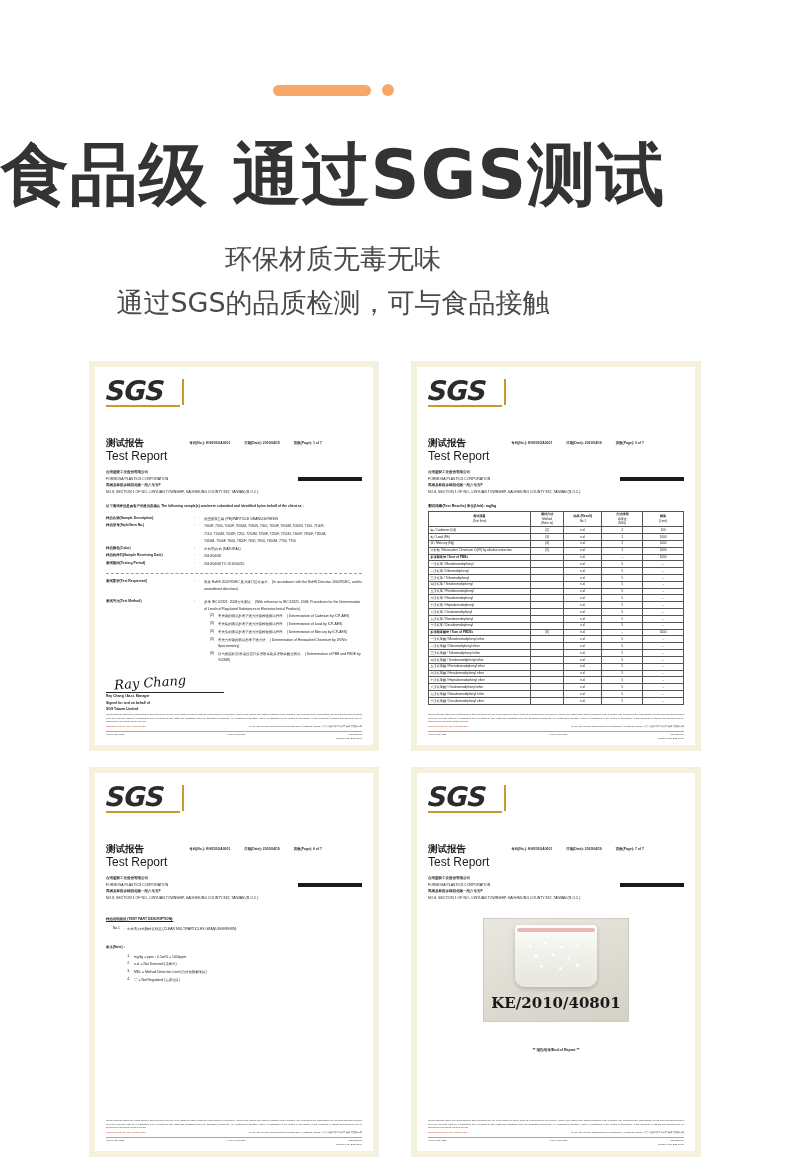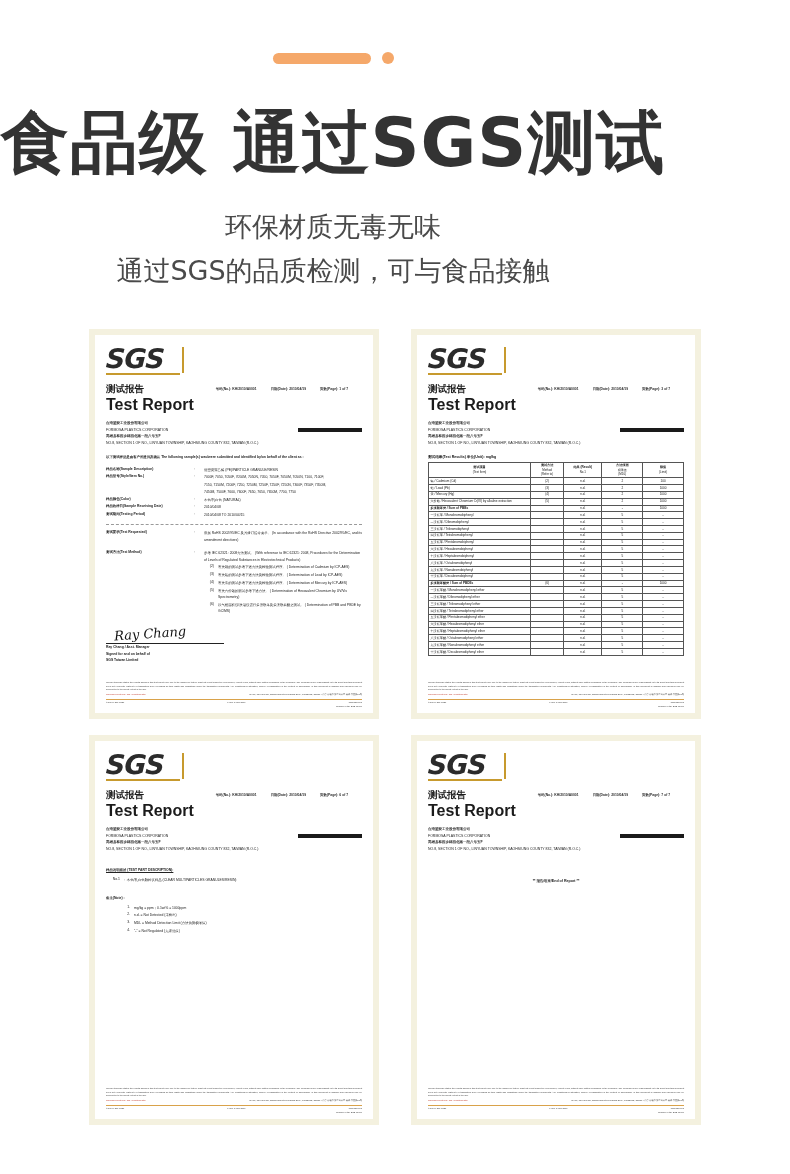--- a/index.html
+++ b/index.html
@@ -11,7 +11,7 @@
   }
 
   
-  .hero { width:666px; padding-top:50px; text-align:center; }
+  .hero { width:666px; padding-top:82px; text-align:center; }
   .deco { display:flex; justify-content:center; align-items:center; gap:11px; height:16px; }
   .deco-bar { width:98px; height:11px; border-radius:6px; background:#f5a86a; }
   .deco-dot { width:12px; height:12px; border-radius:50%; background:#f5a86a; }

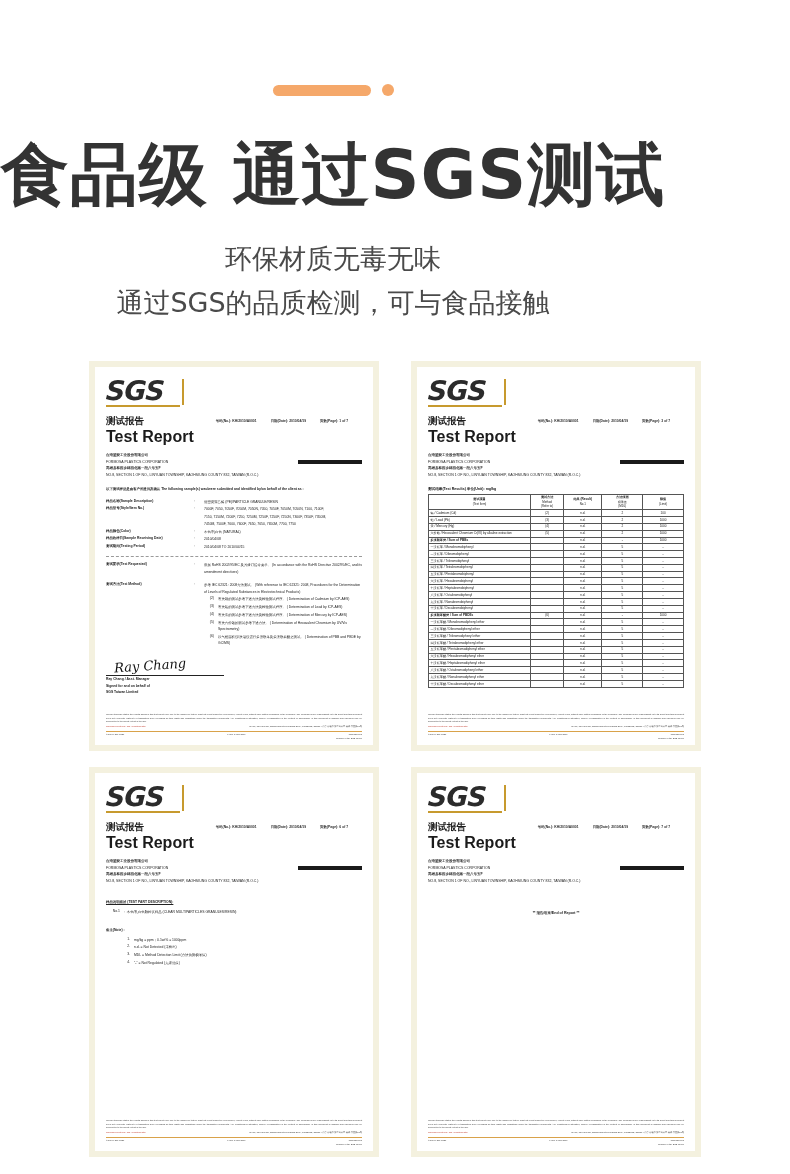--- a/index.html
+++ b/index.html
@@ -81,7 +81,7 @@
   }
 
   
-  .rep-head { margin-top:8px; display:flex; align-items:flex-start; }
+  .rep-head { margin-top:30px; display:flex; align-items:flex-start; }
   .rep-title-cn {
     font-size:9.5px; font-weight:bold; color:#1b1b1b; line-height:1.25;
     font-family:"DejaVu Sans","Liberation Sans",sans-serif;

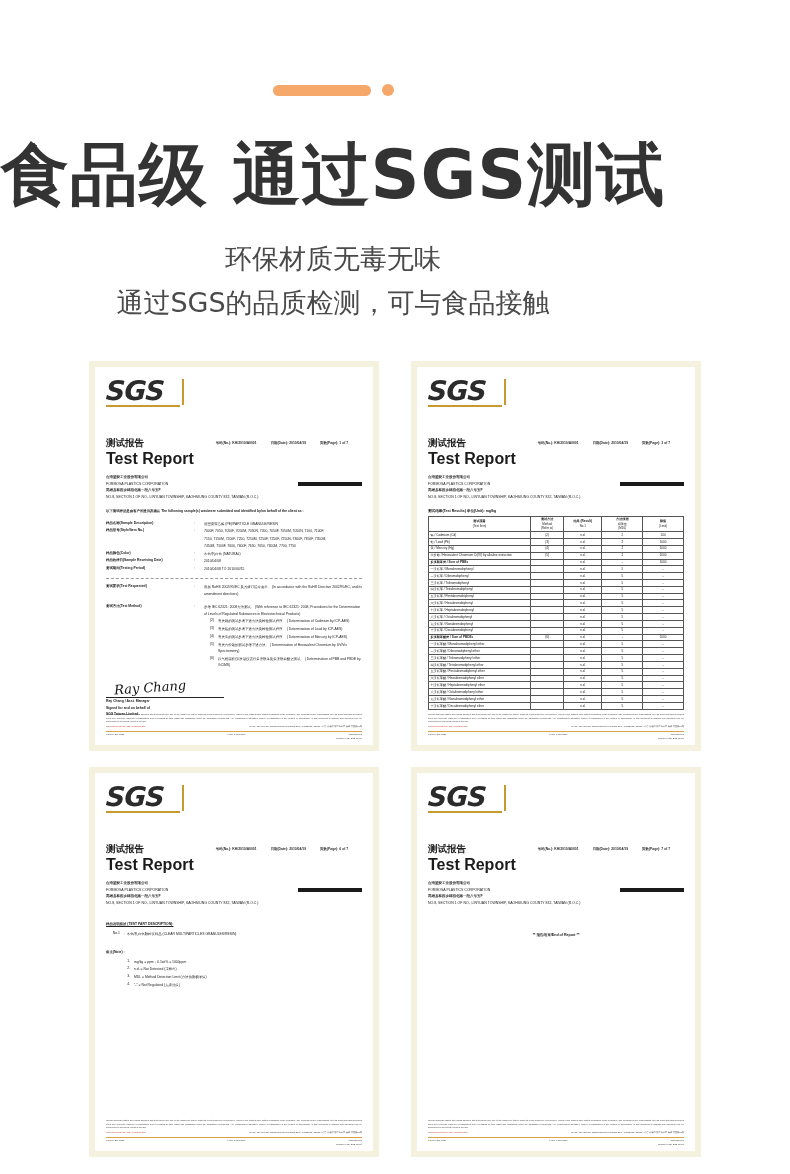--- a/index.html
+++ b/index.html
@@ -87,7 +87,7 @@
     font-family:"DejaVu Sans","Liberation Sans",sans-serif;
   }
   .rep-title-en {
-    font-size:16px; font-weight:bold; color:#1b1b1b; line-height:1.25;
+    font-size:12px; font-weight:normal; color:#1b1b1b; line-height:1.25;
     font-family:"Liberation Sans",sans-serif;
   }
   .rep-meta { margin-left:22px; padding-top:4px; display:flex; gap:14px; }

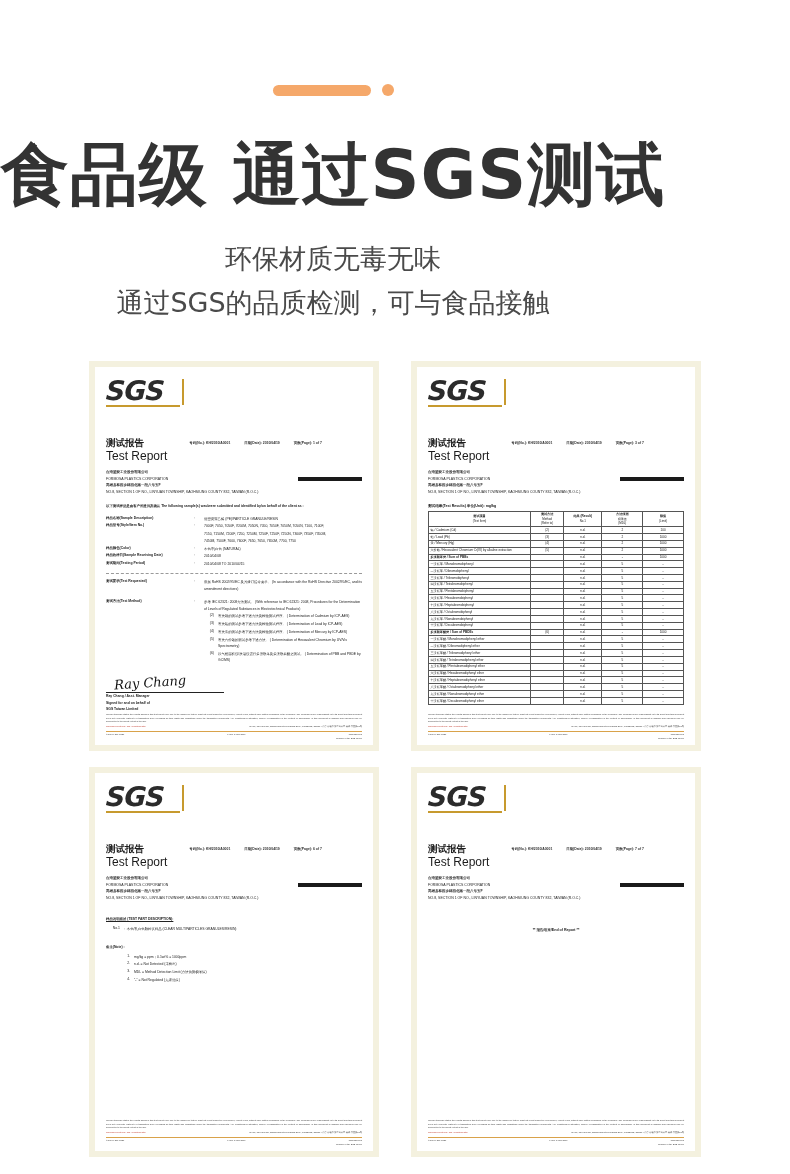--- a/index.html
+++ b/index.html
@@ -715,6 +715,12 @@
         <div class="redact"></div>
       </div>
 
+      <div class="photo-box">
+        <div class="bag">
+          <div class="bag-pellets"></div>
+        </div>
+        <div class="photo-label">KE/2010/40801</div>
+      </div>
 
       <div class="end-rep">** 报告结束/End of Report **</div>
 

